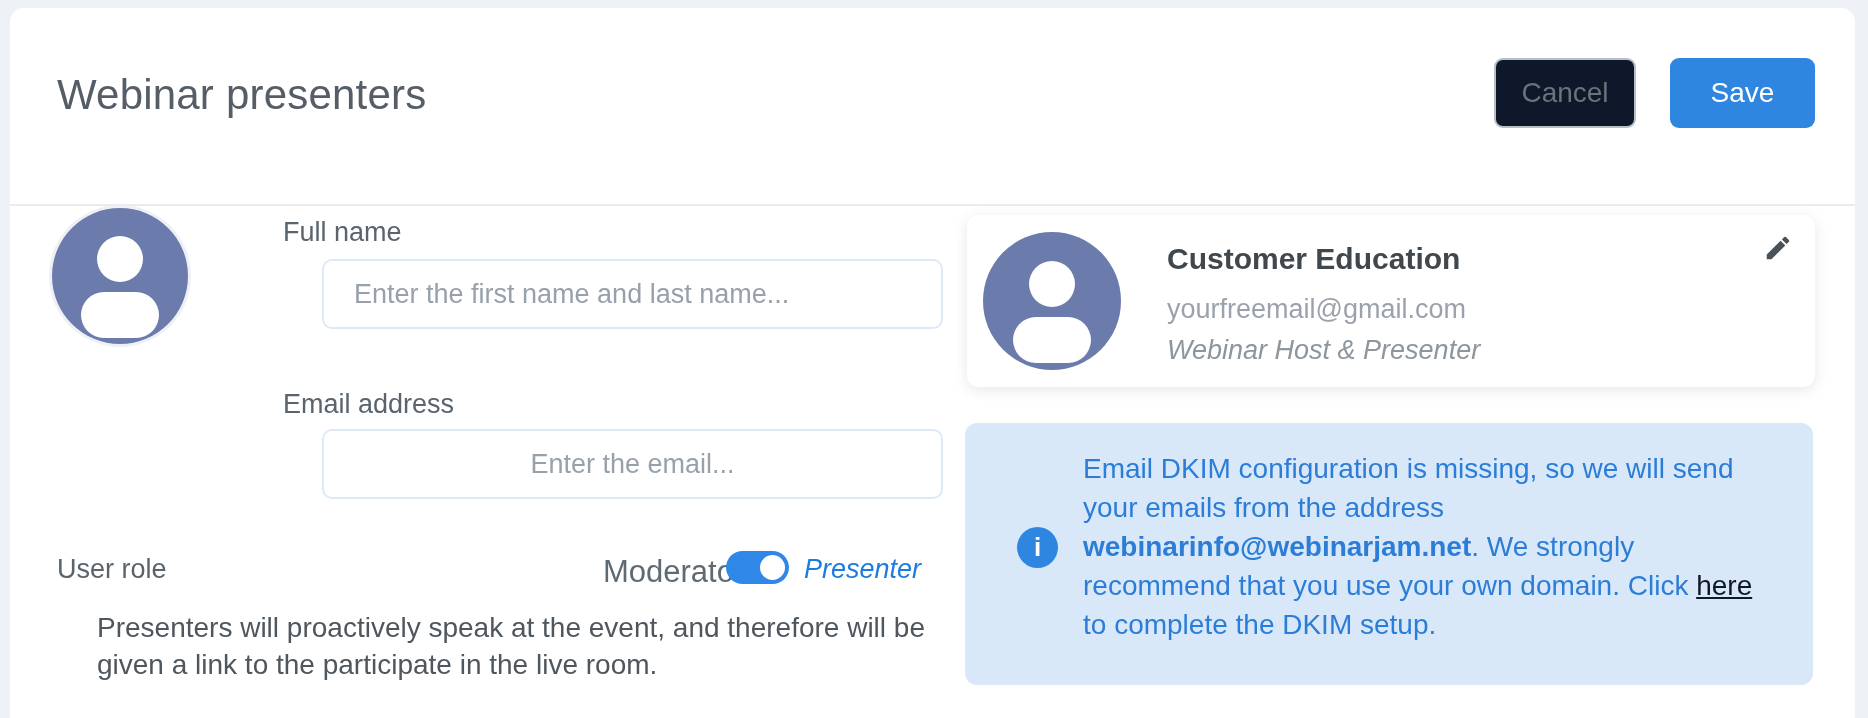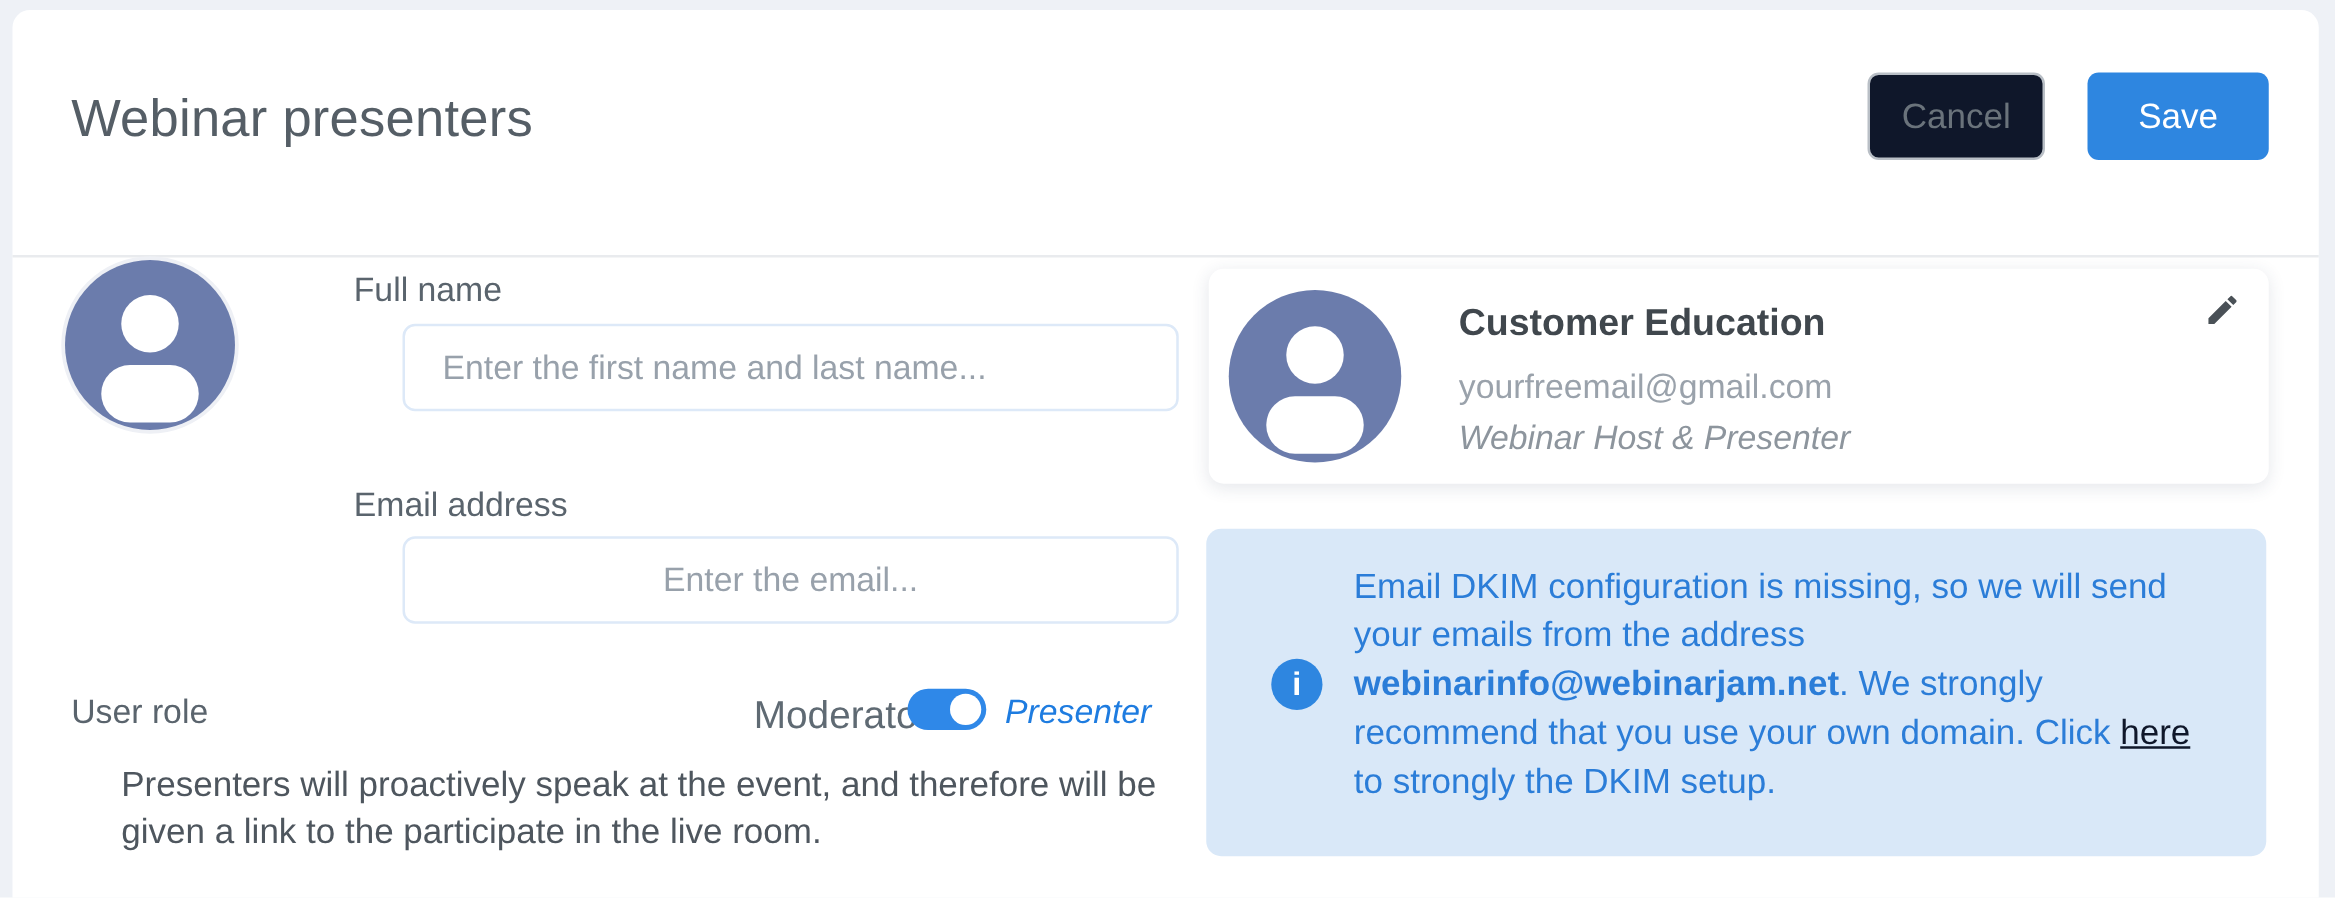--- a/index.html
+++ b/index.html
@@ -147,7 +147,7 @@
 
   <div class="info-box">
     <div class="info-icon">i</div>
-    <div class="info-message"><span>Email DKIM configuration is missing, so we will send your emails from the address </span><span class="msg-bold">webinarinfo@webinarjam.net</span><span>. We strongly recommend that you use your own domain. Click </span><a class="msg-link">here</a><span> to strongly the DKIM setup.</span></div>
+    <div class="info-message"><span>Email DKIM configuration is missing, so we will send your emails from the address </span><span class="msg-bold">webinarinfo@webinarjam.net</span><span>. We strongly recommend that you use your own domain. Click </span><a class="msg-link">here</a><span> to complete the DKIM setup.</span></div>
   </div>
 
 </div>

